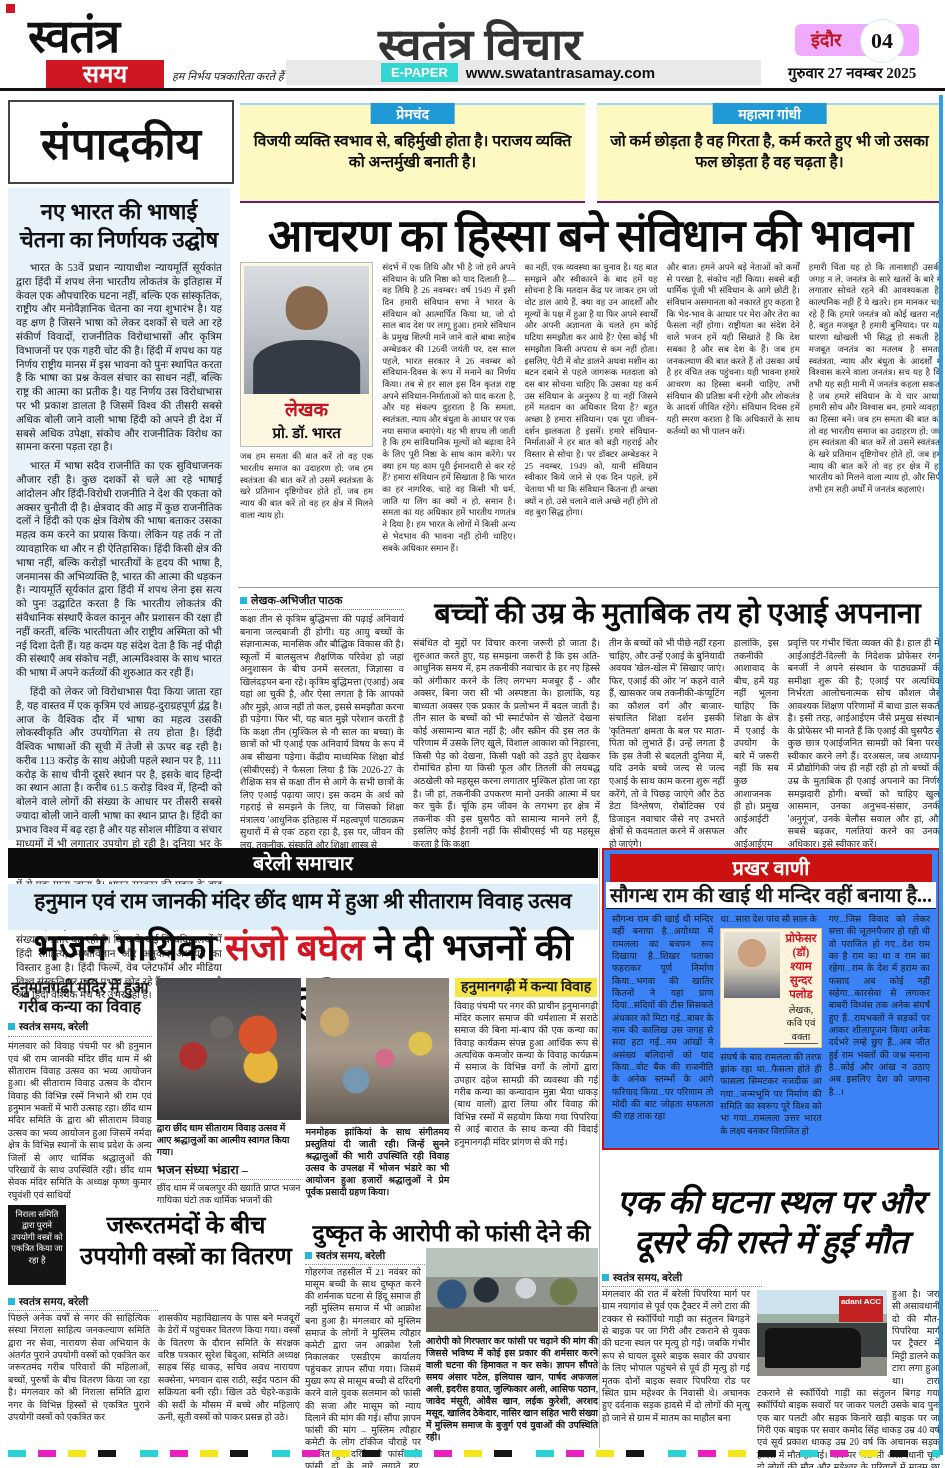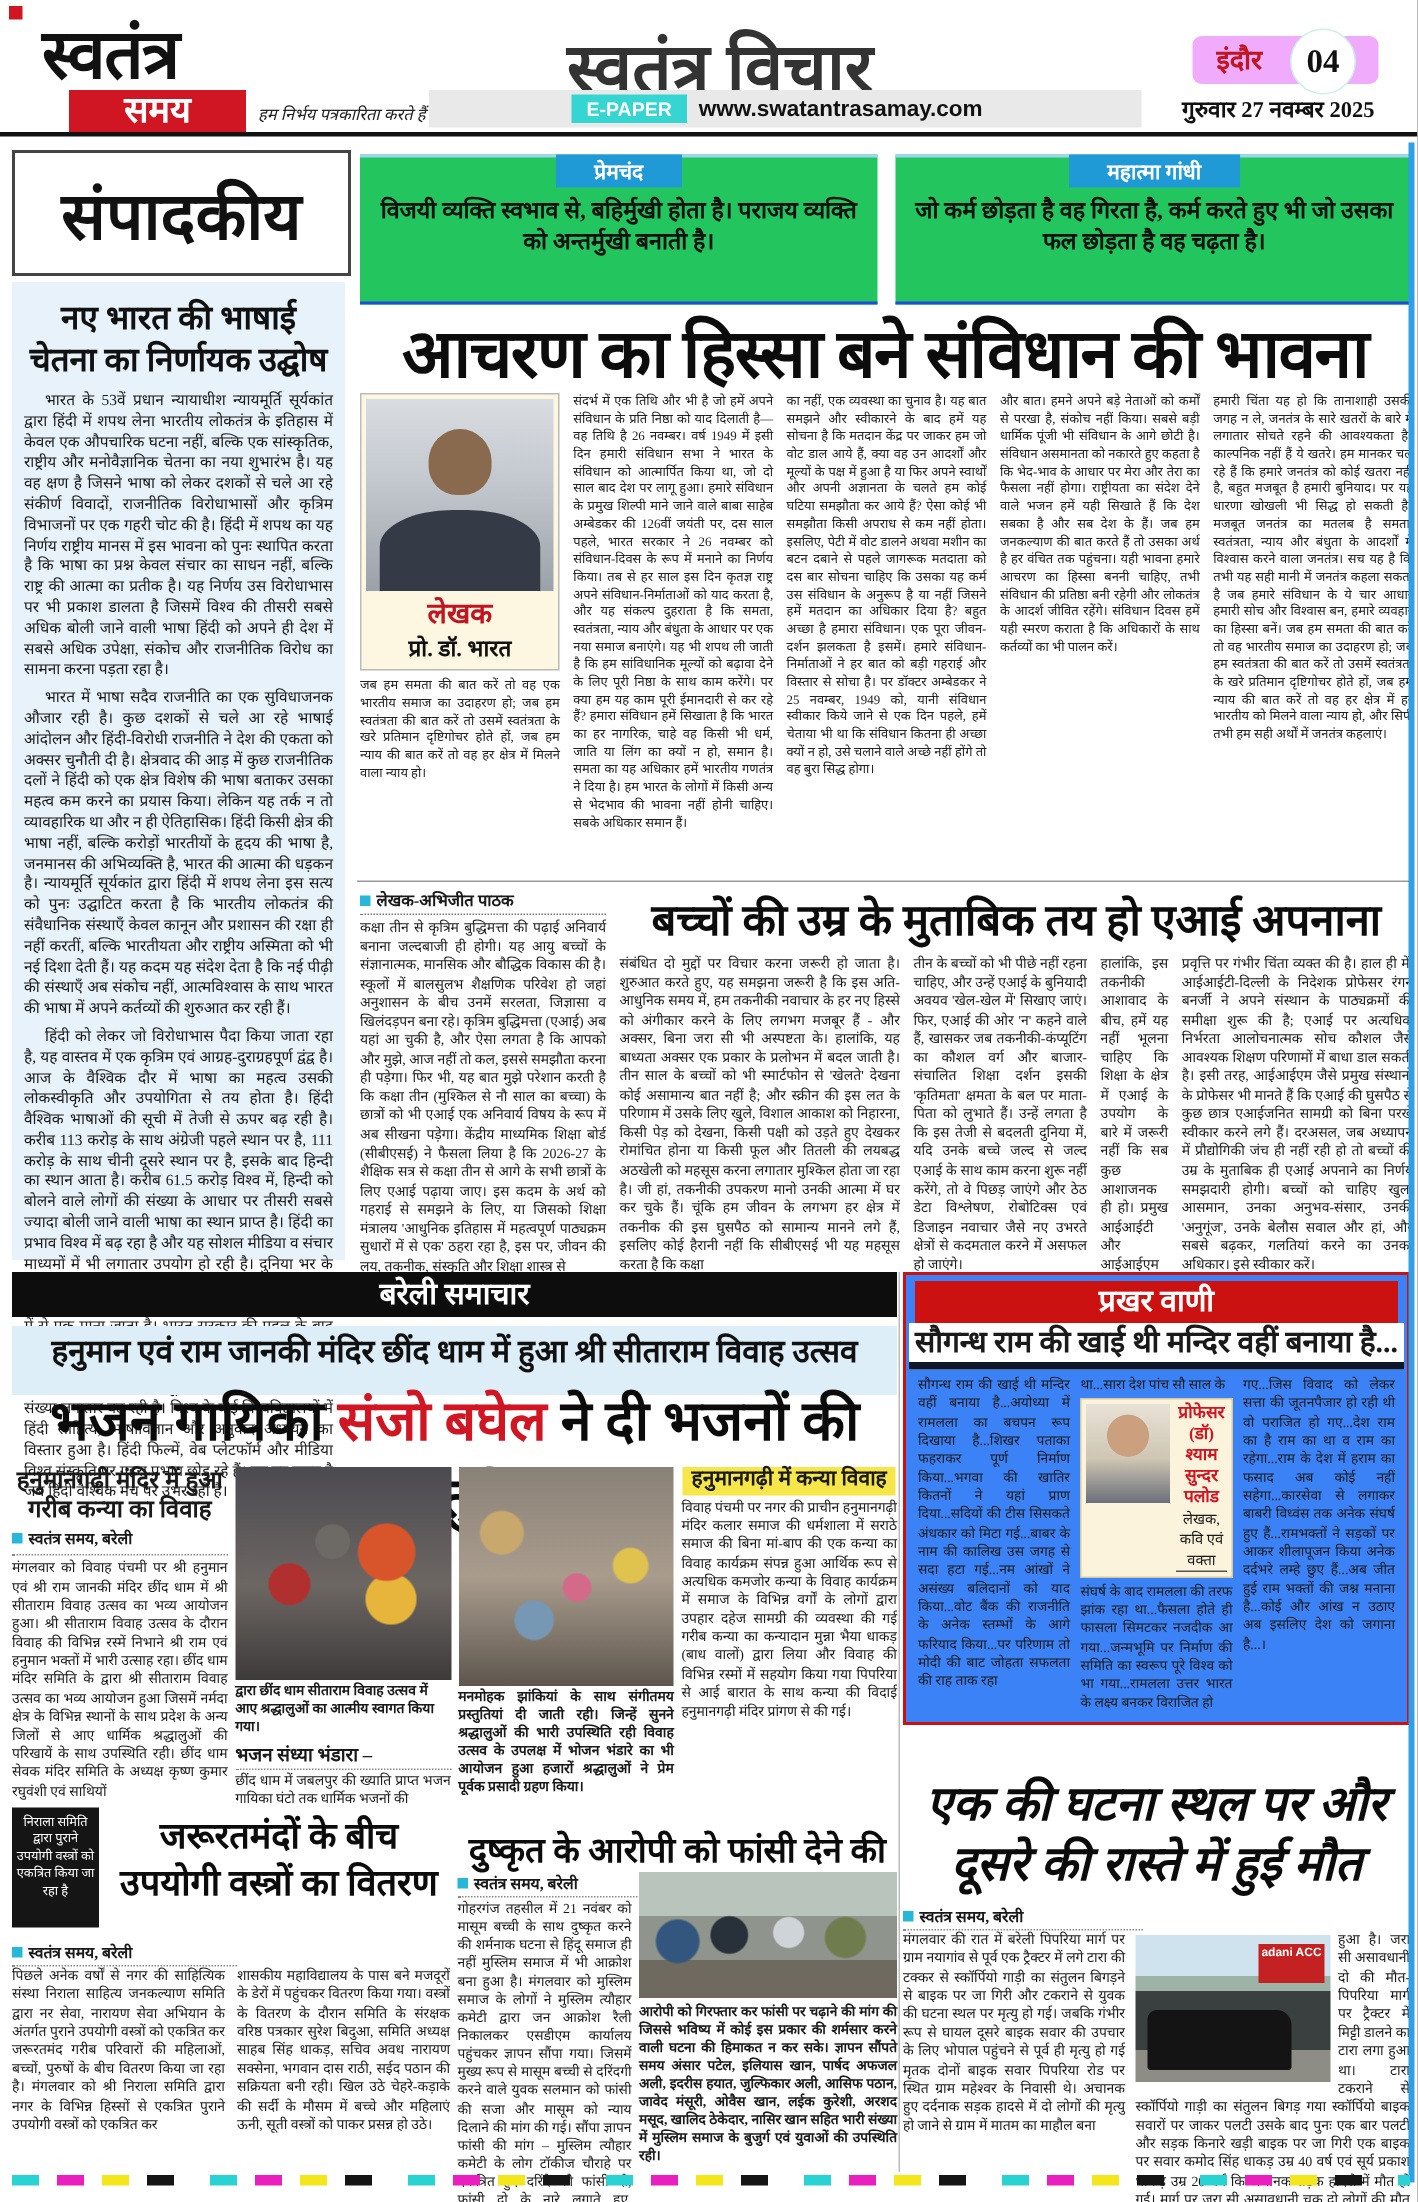--- a/index.html
+++ b/index.html
@@ -32,7 +32,7 @@
   .edit-head{font-size:22px;font-weight:800;text-align:center;line-height:1.25;margin:4px 0 8px 0;color:#111;}
   .edit-panel p{font-size:10.3px;line-height:1.34;margin:0 0 5px 0;text-indent:14px;}
   
-  .quote-box{top:103px;height:96px;background:#22c55e;border-top:2px solid #9fd4f2;border-bottom:2px solid #1d4ed8;}
+  .quote-box{top:103px;height:96px;background:#fef9c3;border-top:2px solid #9fd4f2;border-bottom:2px solid #701a75;}
   .quote-tab{position:absolute;left:50%;transform:translateX(-50%);top:-2px;background:#1f9ad6;color:#fff;
              font-weight:700;font-size:14px;padding:1px 26px;}
   .quote-text{margin:26px 10px 0 10px;font-size:15.5px;font-weight:700;text-align:center;line-height:1.35;color:#111;}

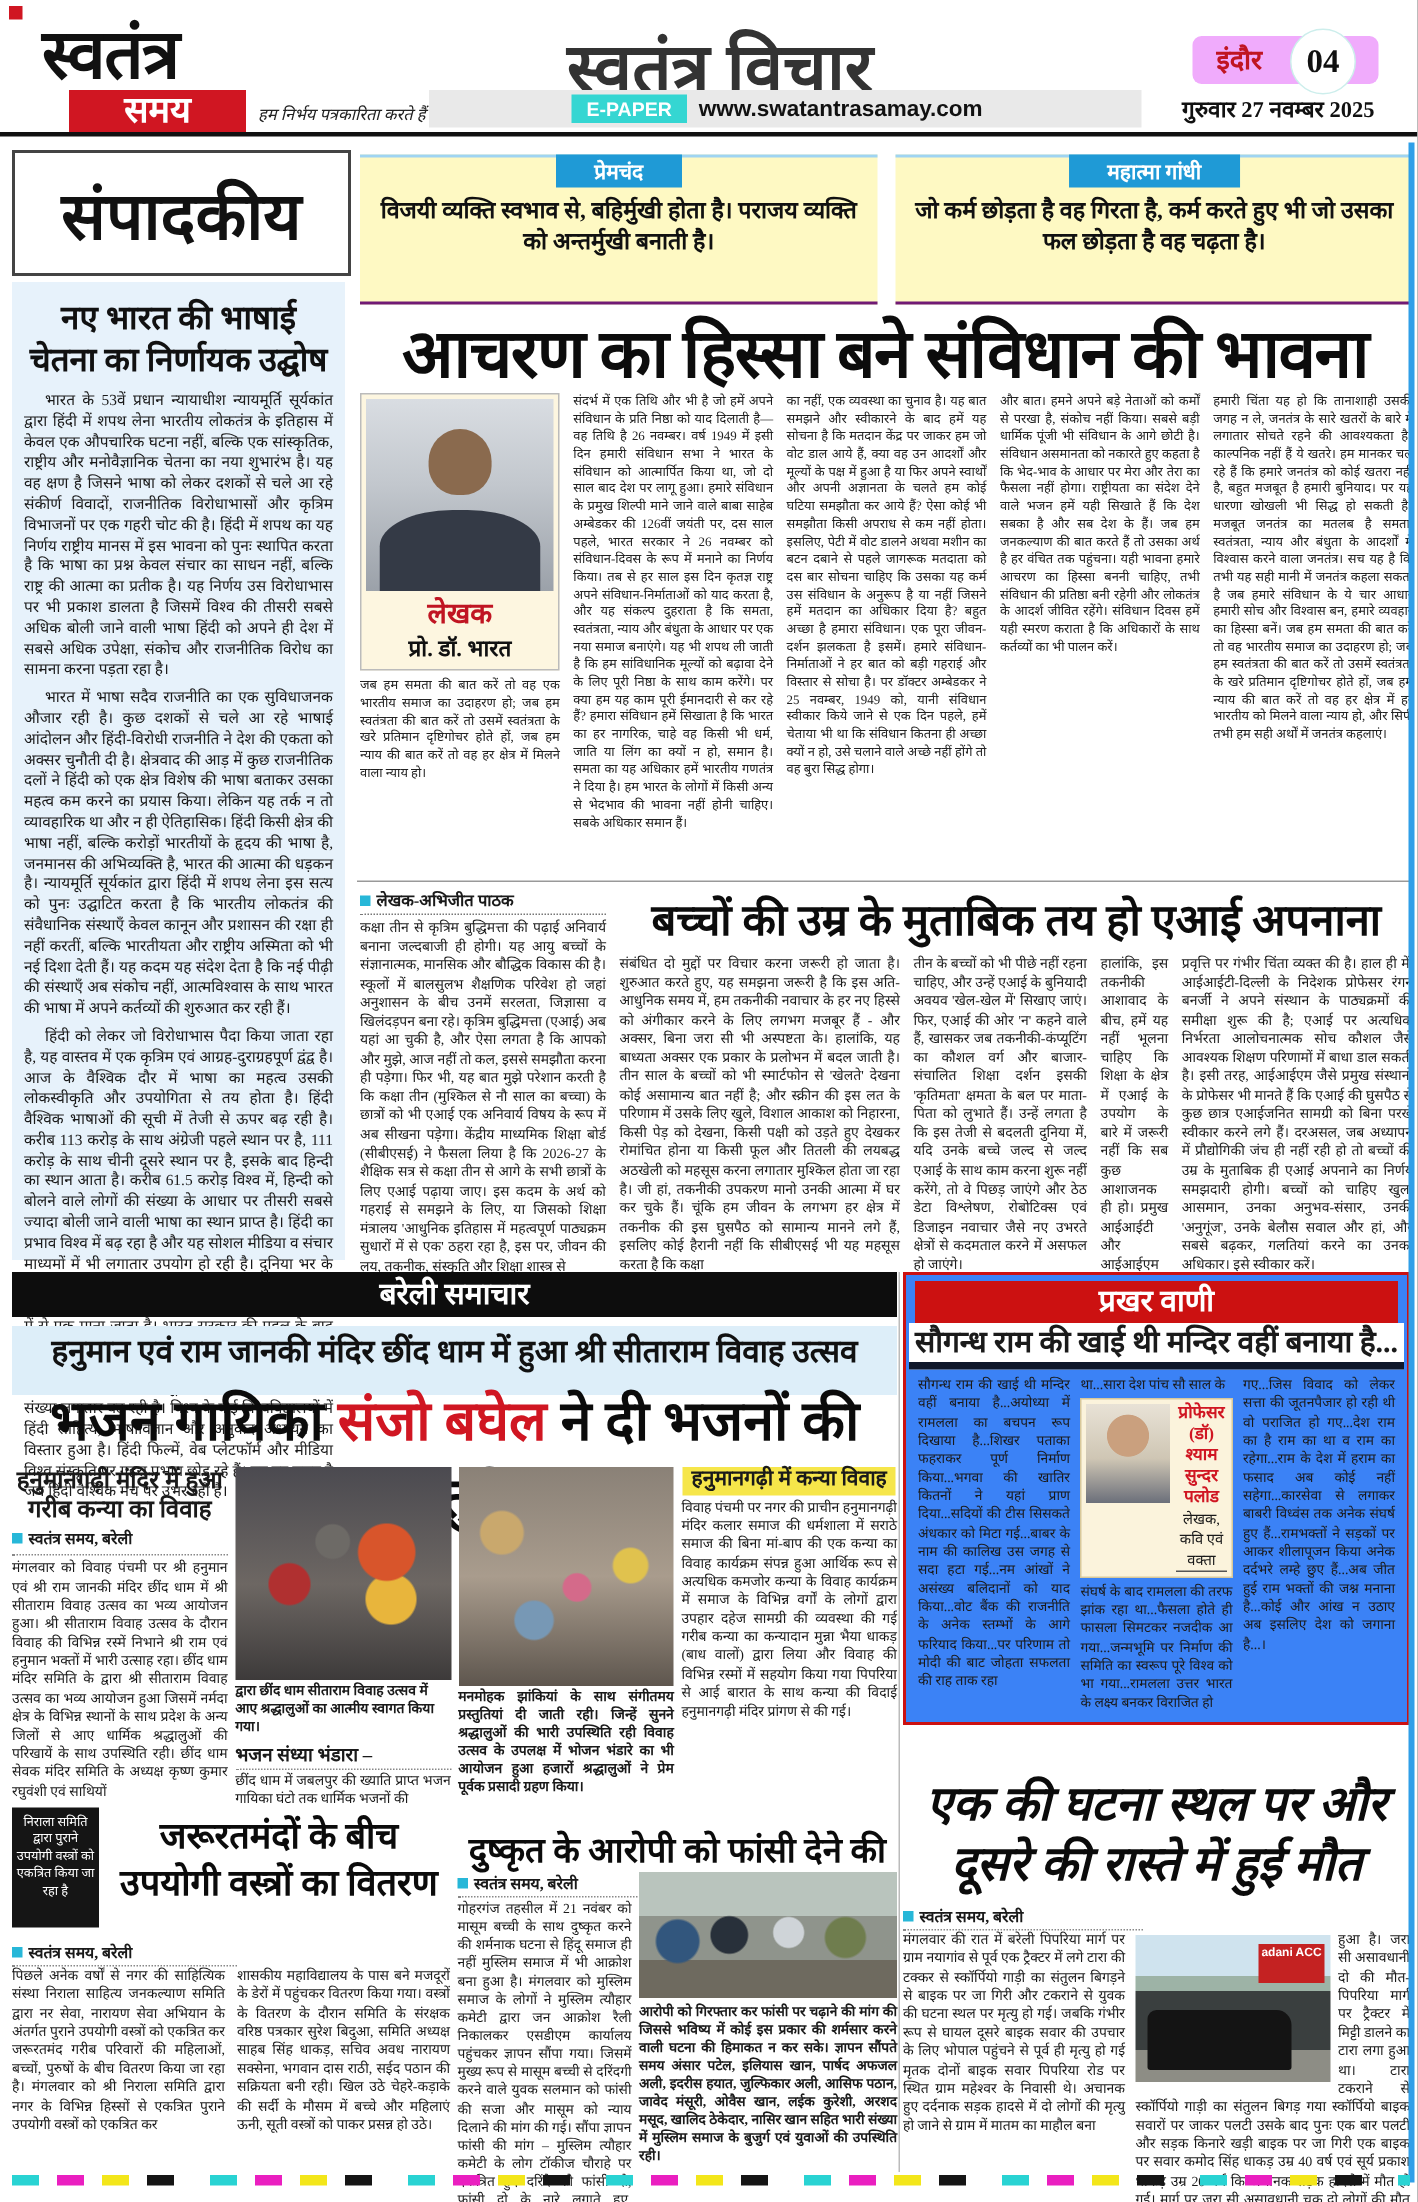--- a/index.html
+++ b/index.html
@@ -87,7 +87,7 @@
   .pv-banner{margin:4px 6px 0 6px;background:#cc1111;color:#fff;font-weight:800;font-size:20px;
              text-align:center;line-height:28px;}
   .pv-headline{background:#fff;margin:0 2px;font-size:20px;font-weight:800;text-align:center;
-               line-height:1.3;border-bottom:5px solid #0f172a;}
+               line-height:1.3;border-bottom:1px solid #0f172a;}
   .pv-cols{display:flex;gap:7px;padding:4px 8px;}
   .pv-cols .col{flex:1;font-size:9.2px;line-height:1.34;}
   .pv-card{background:#fbf3dc;border:1px solid #d8c89a;padding:3px;display:flex;gap:4px;margin:3px 0;}

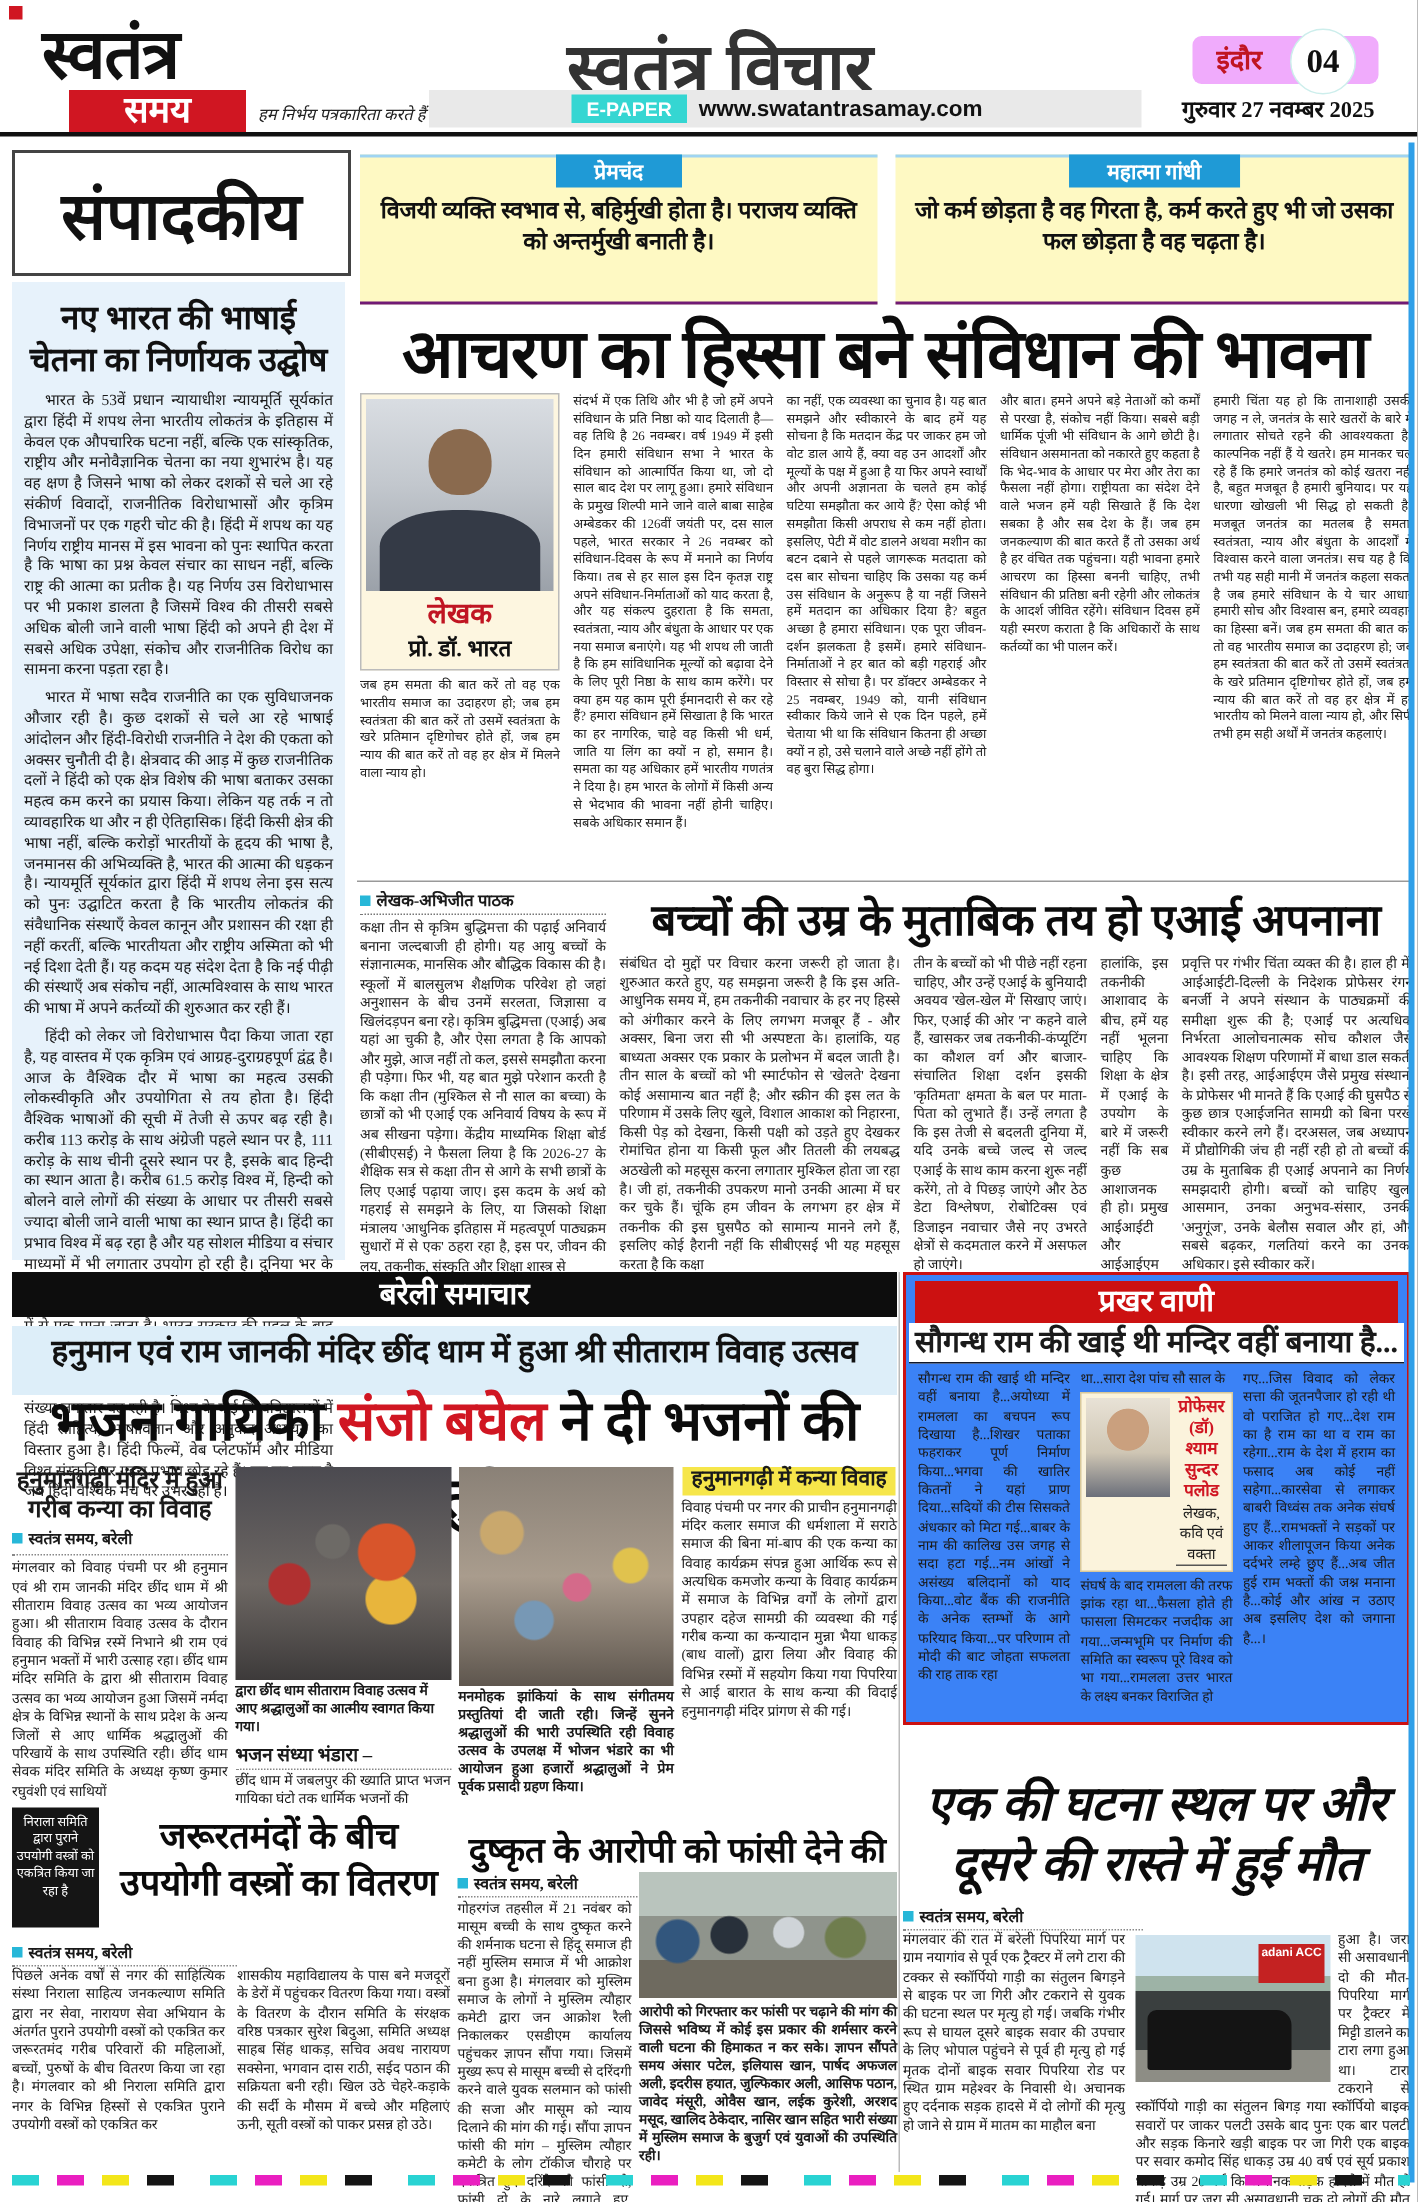--- a/index.html
+++ b/index.html
@@ -105,7 +105,7 @@
   .acc-body{left:602px;top:1288px;width:338px;height:158px;display:flex;gap:7px;}
   .acc-c1{width:148px;flex:none;font-size:9.3px;line-height:1.33;}
   .acc-c2{flex:1;font-size:9.3px;line-height:1.33;}
-  .photo-crash{float:left;width:130px;height:98px;margin:2px 5px 2px 0;background:
+  .photo-crash{float:left;width:130px;height:86px;margin:2px 5px 2px 0;background:
      linear-gradient(180deg,#cfe3ee 0 28%,#9db3a6 28% 38%,#3a3f3f 38% 78%,#8d8d85 78% 100%);position:relative;}
   .crash-sign{position:absolute;right:4px;top:6px;width:44px;height:26px;background:#c42222;color:#fff;
               font-family:"Liberation Sans",sans-serif;font-size:8px;font-weight:700;text-align:center;line-height:12px;}

